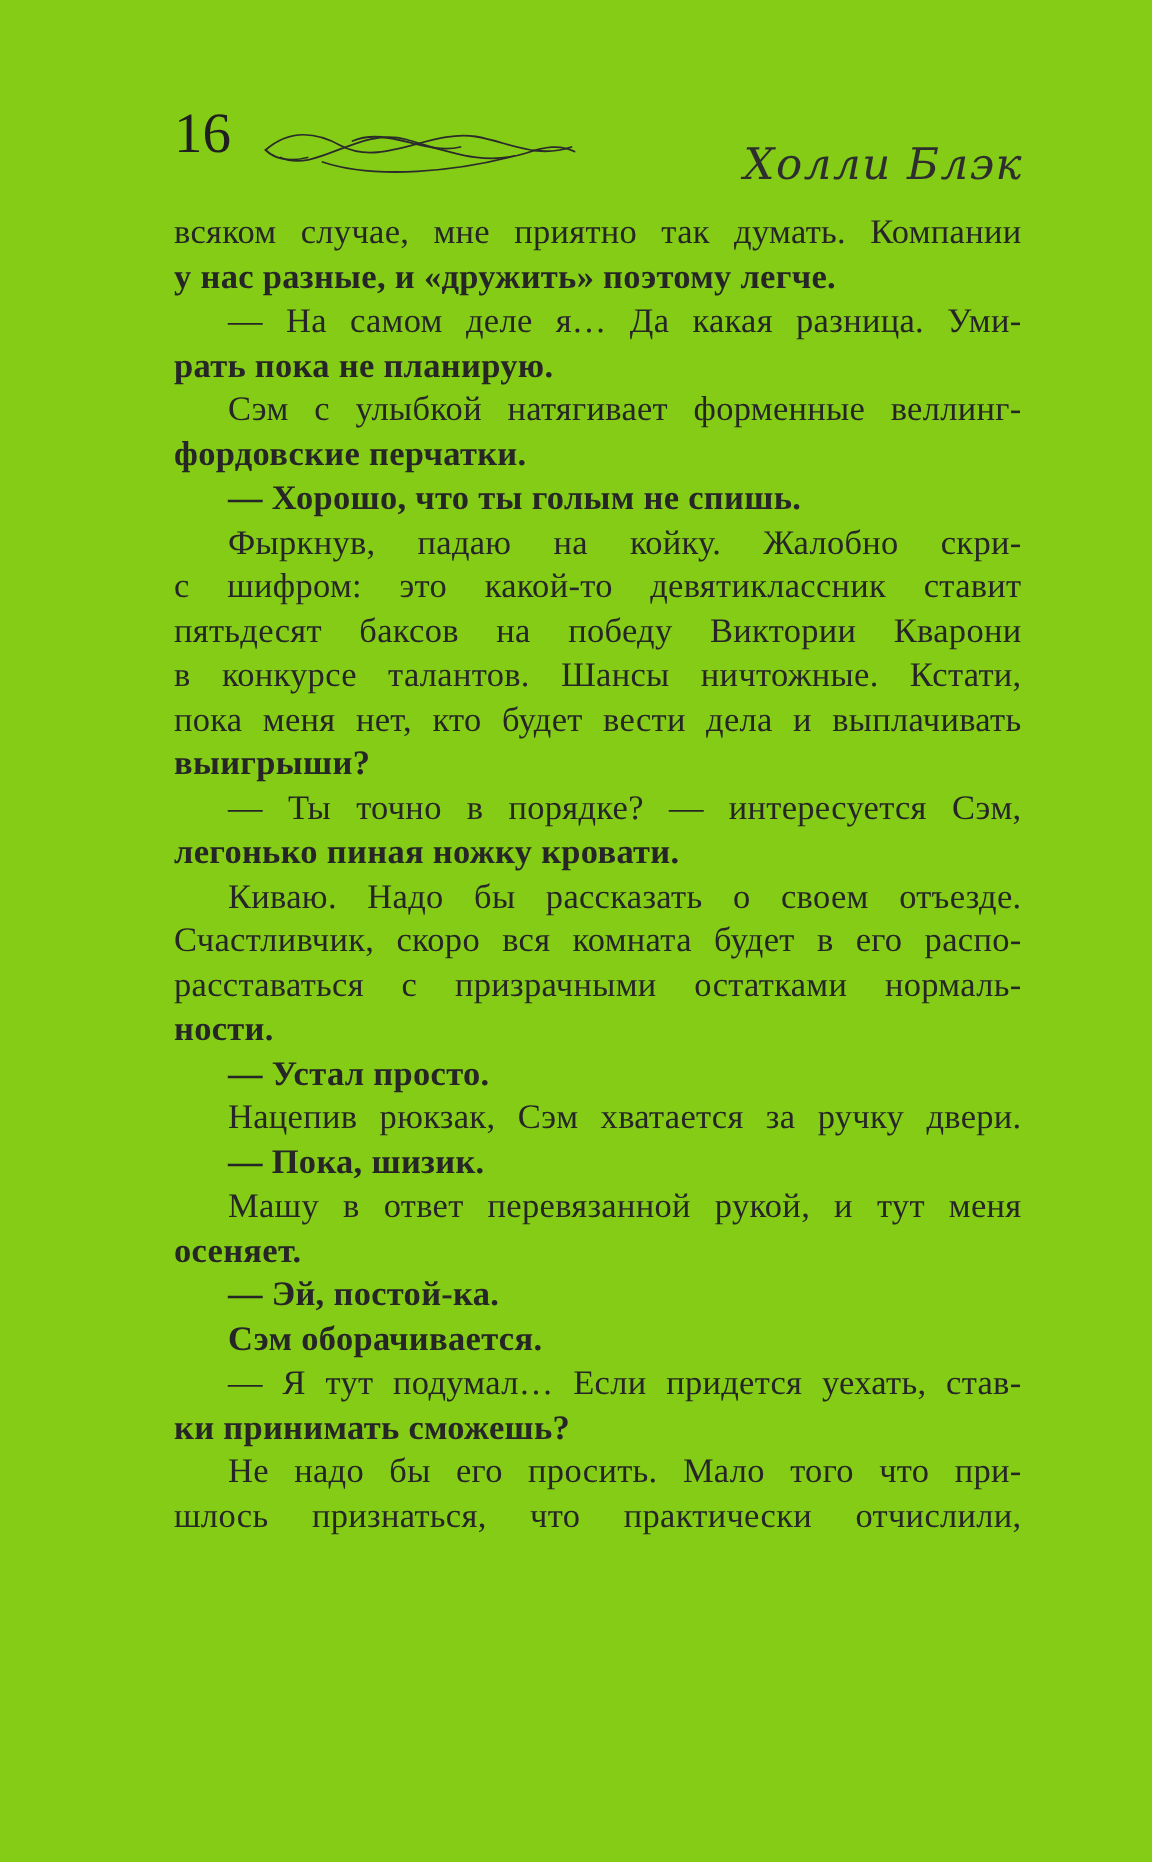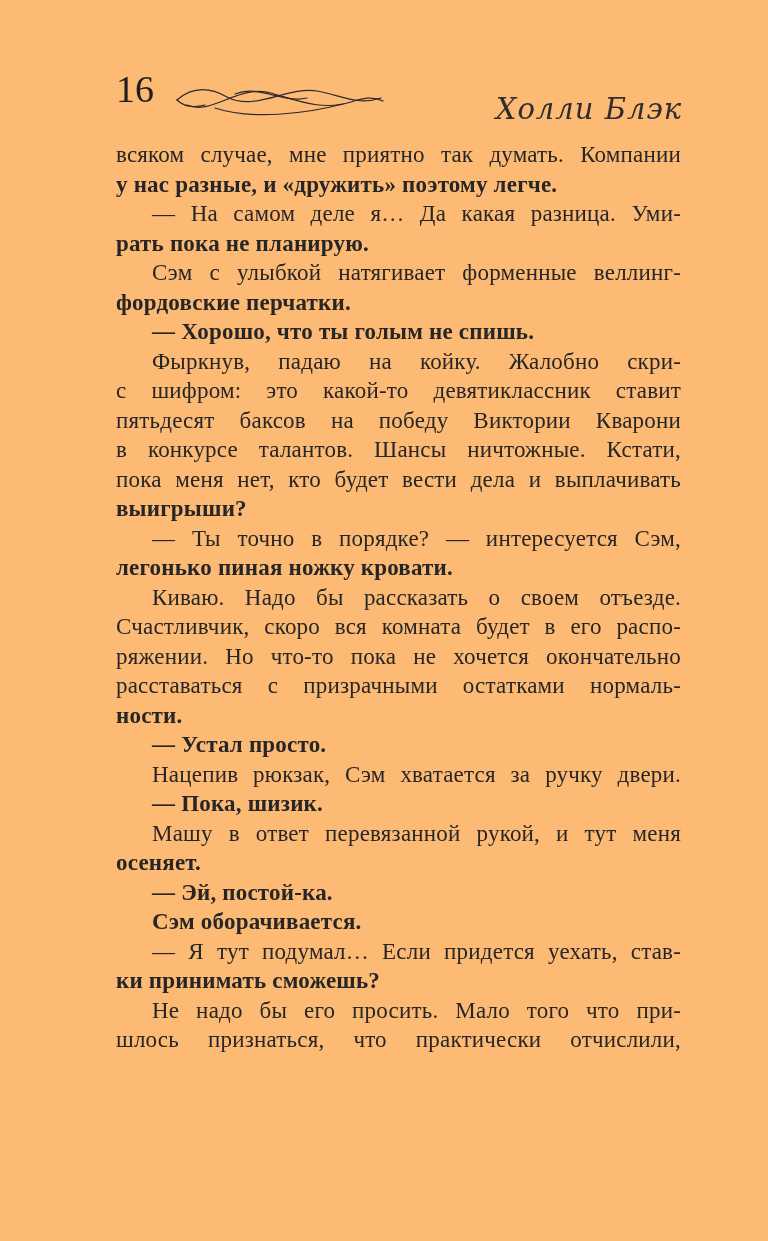--- a/index.html
+++ b/index.html
@@ -12,7 +12,7 @@
   }
   .page {
     position: absolute; inset: 0;
-    background: #fdba74;
+    background: #84cc16;
   }
   
   .pagenum {

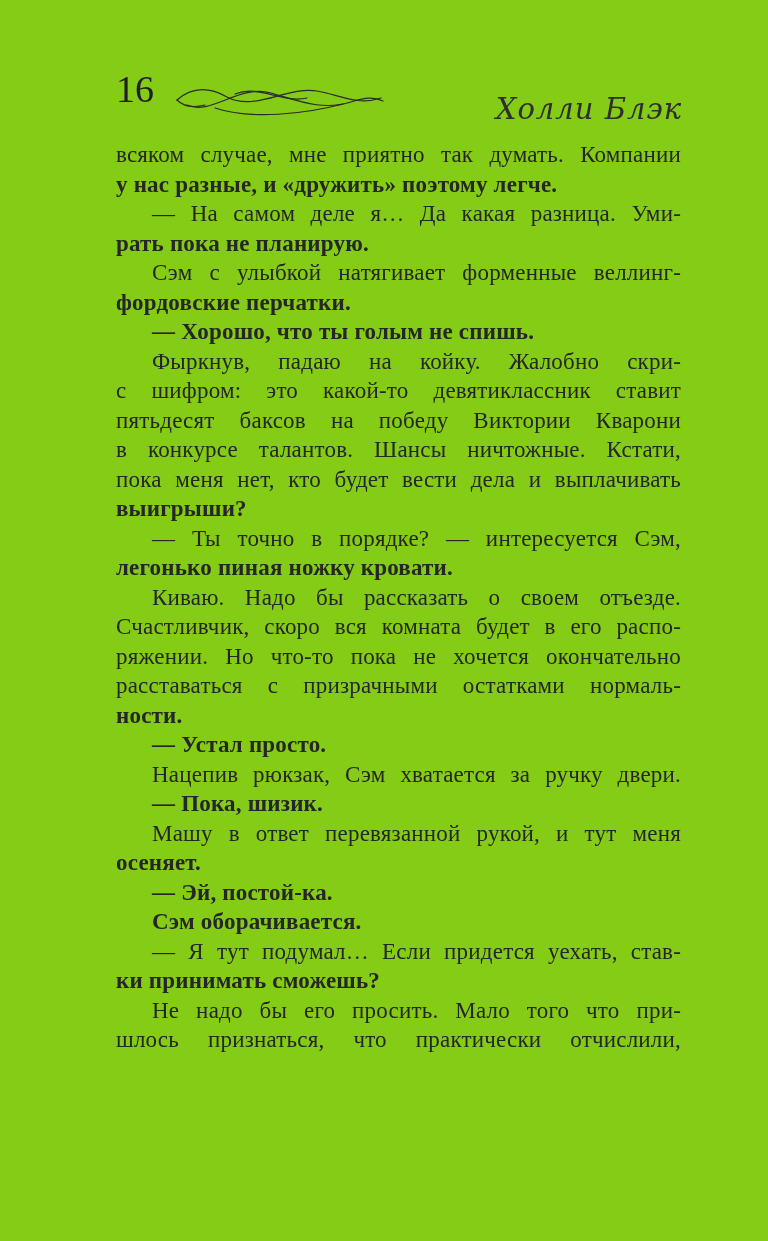--- a/index.html
+++ b/index.html
@@ -95,7 +95,6 @@
     <div class="ln e">легонько пиная ножку кровати.</div>
     <div class="ln j ind">Киваю. Надо бы рассказать о своем отъезде.</div>
     <div class="ln j">Счастливчик, скоро вся комната будет в его распо-</div>
-    <div class="ln j">ряжении. Но что-то пока не хочется окончательно</div>
     <div class="ln j">расставаться с призрачными остатками нормаль-</div>
     <div class="ln e">ности.</div>
     <div class="ln e ind">— Устал просто.</div>

